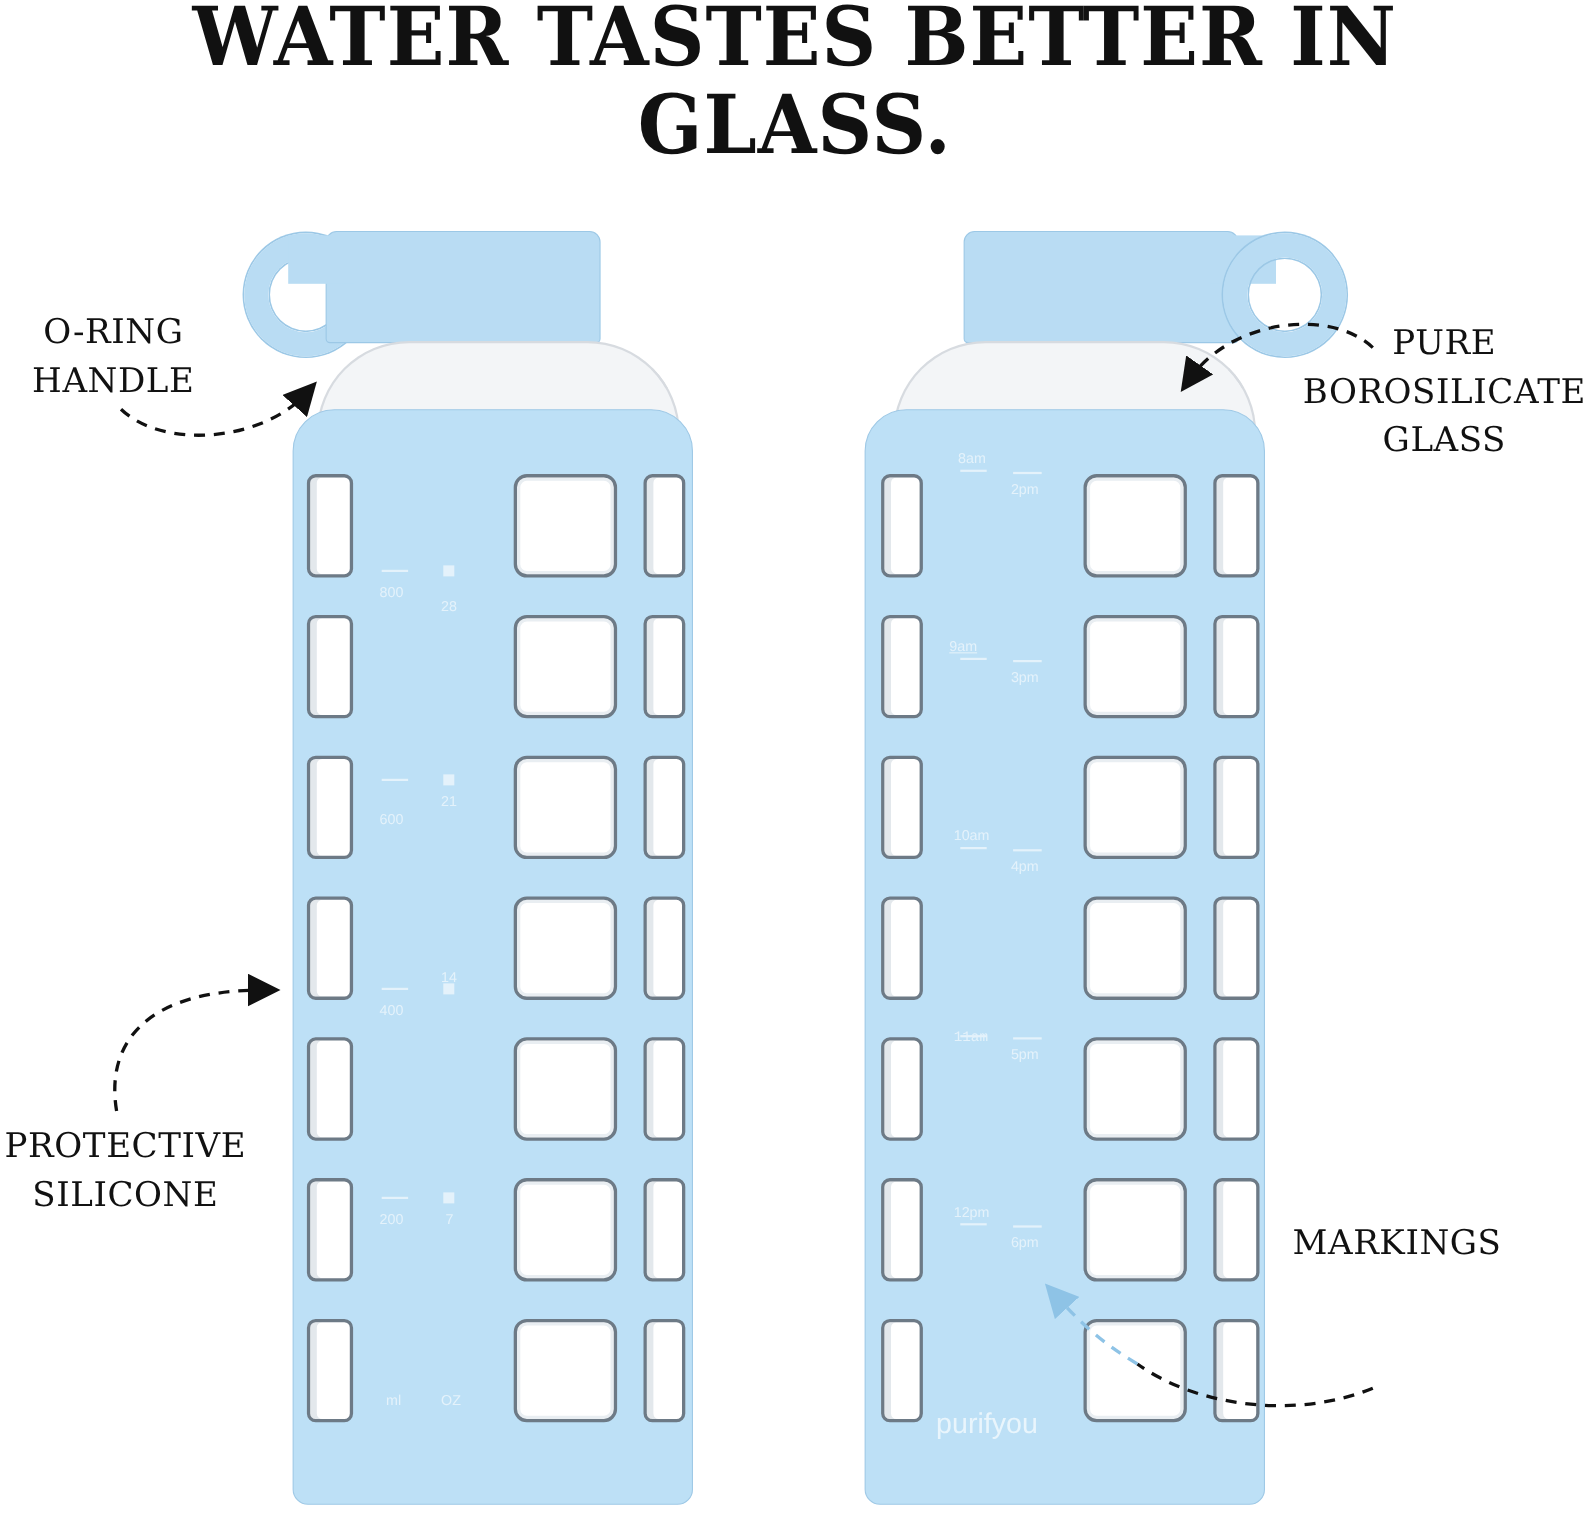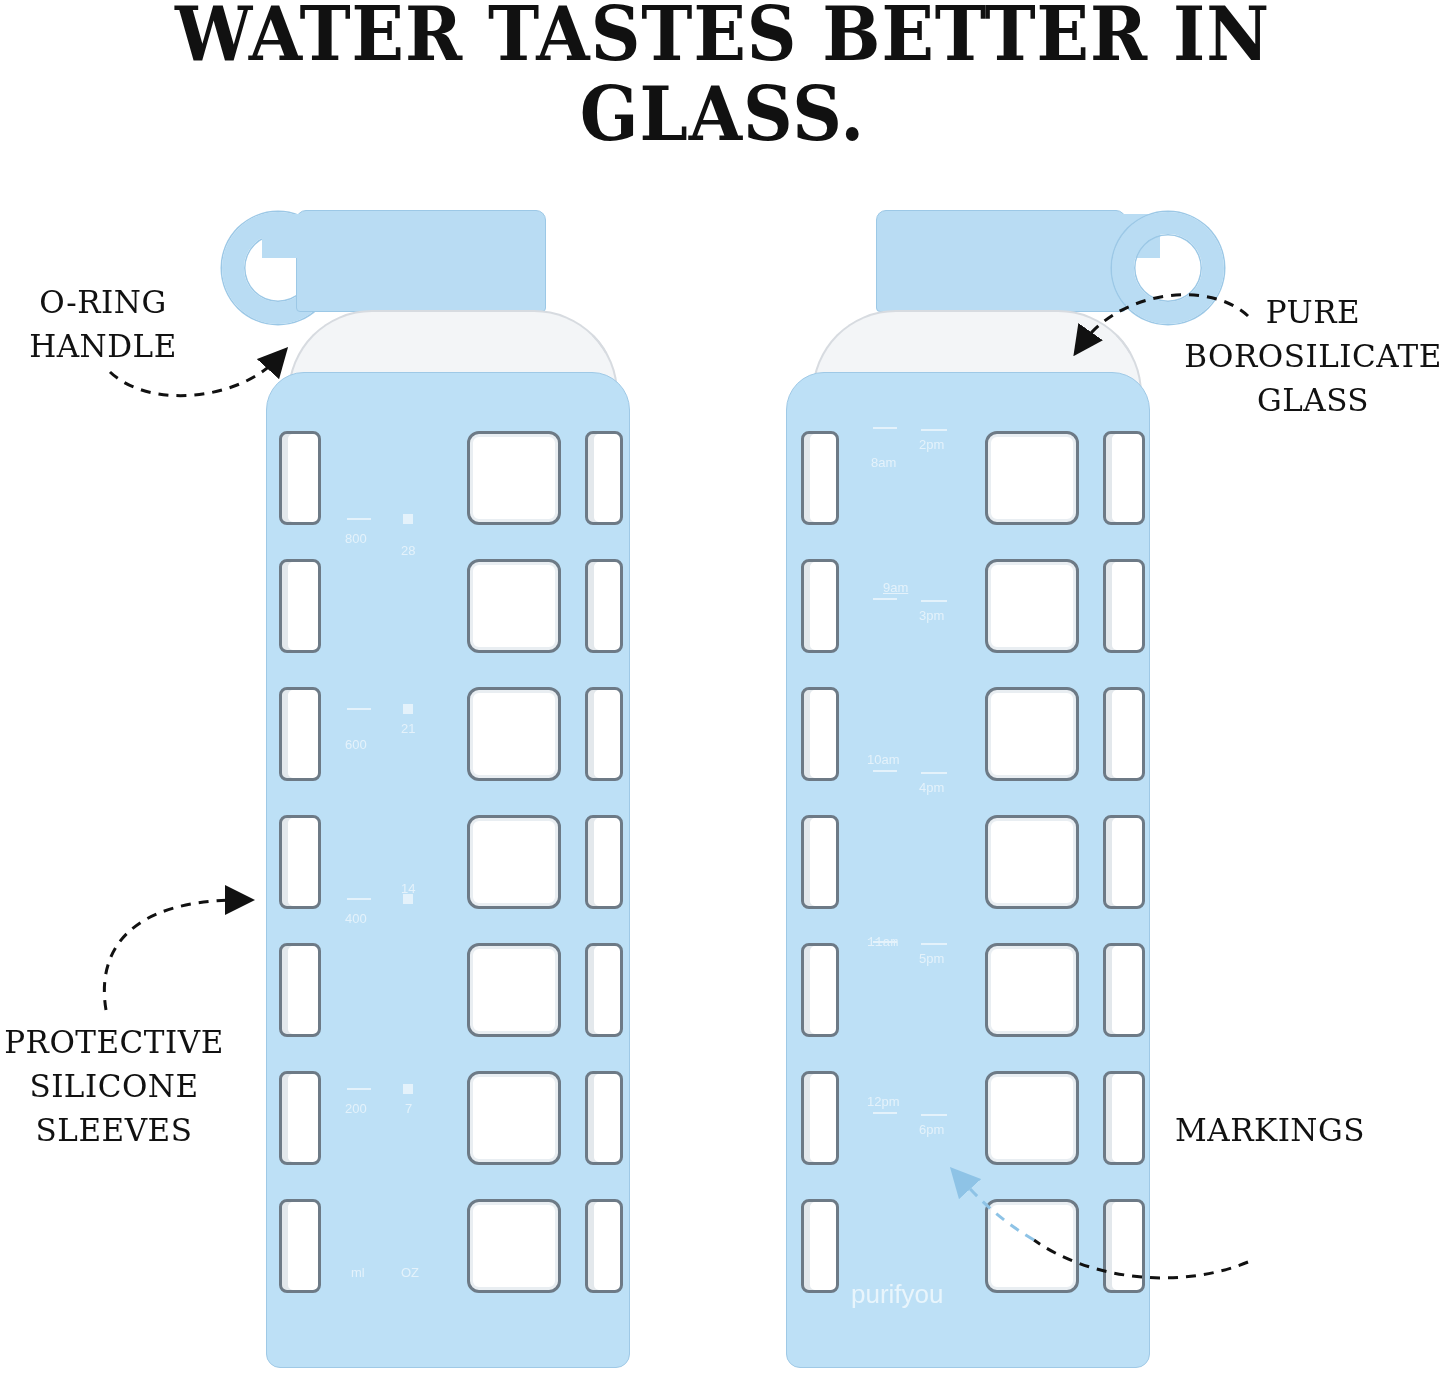--- a/index.html
+++ b/index.html
@@ -132,7 +132,7 @@
     <div class="slot" style="left:316px;top:698px;width:36px;height:88px;"></div>
     <div class="slot" style="left:316px;top:826px;width:36px;height:88px;"></div>
 
-    <div class="mark" style="left:84px;top:36px;margin-top:46px;">8am</div>
+    <div class="mark" style="left:84px;top:36px;">8am</div>
     <div class="tick" style="left:86px;top:54px;width:24px;"></div>
     <div class="tick" style="left:134px;top:56px;width:26px;"></div>
     <div class="mark" style="left:132px;top:64px;">2pm</div>

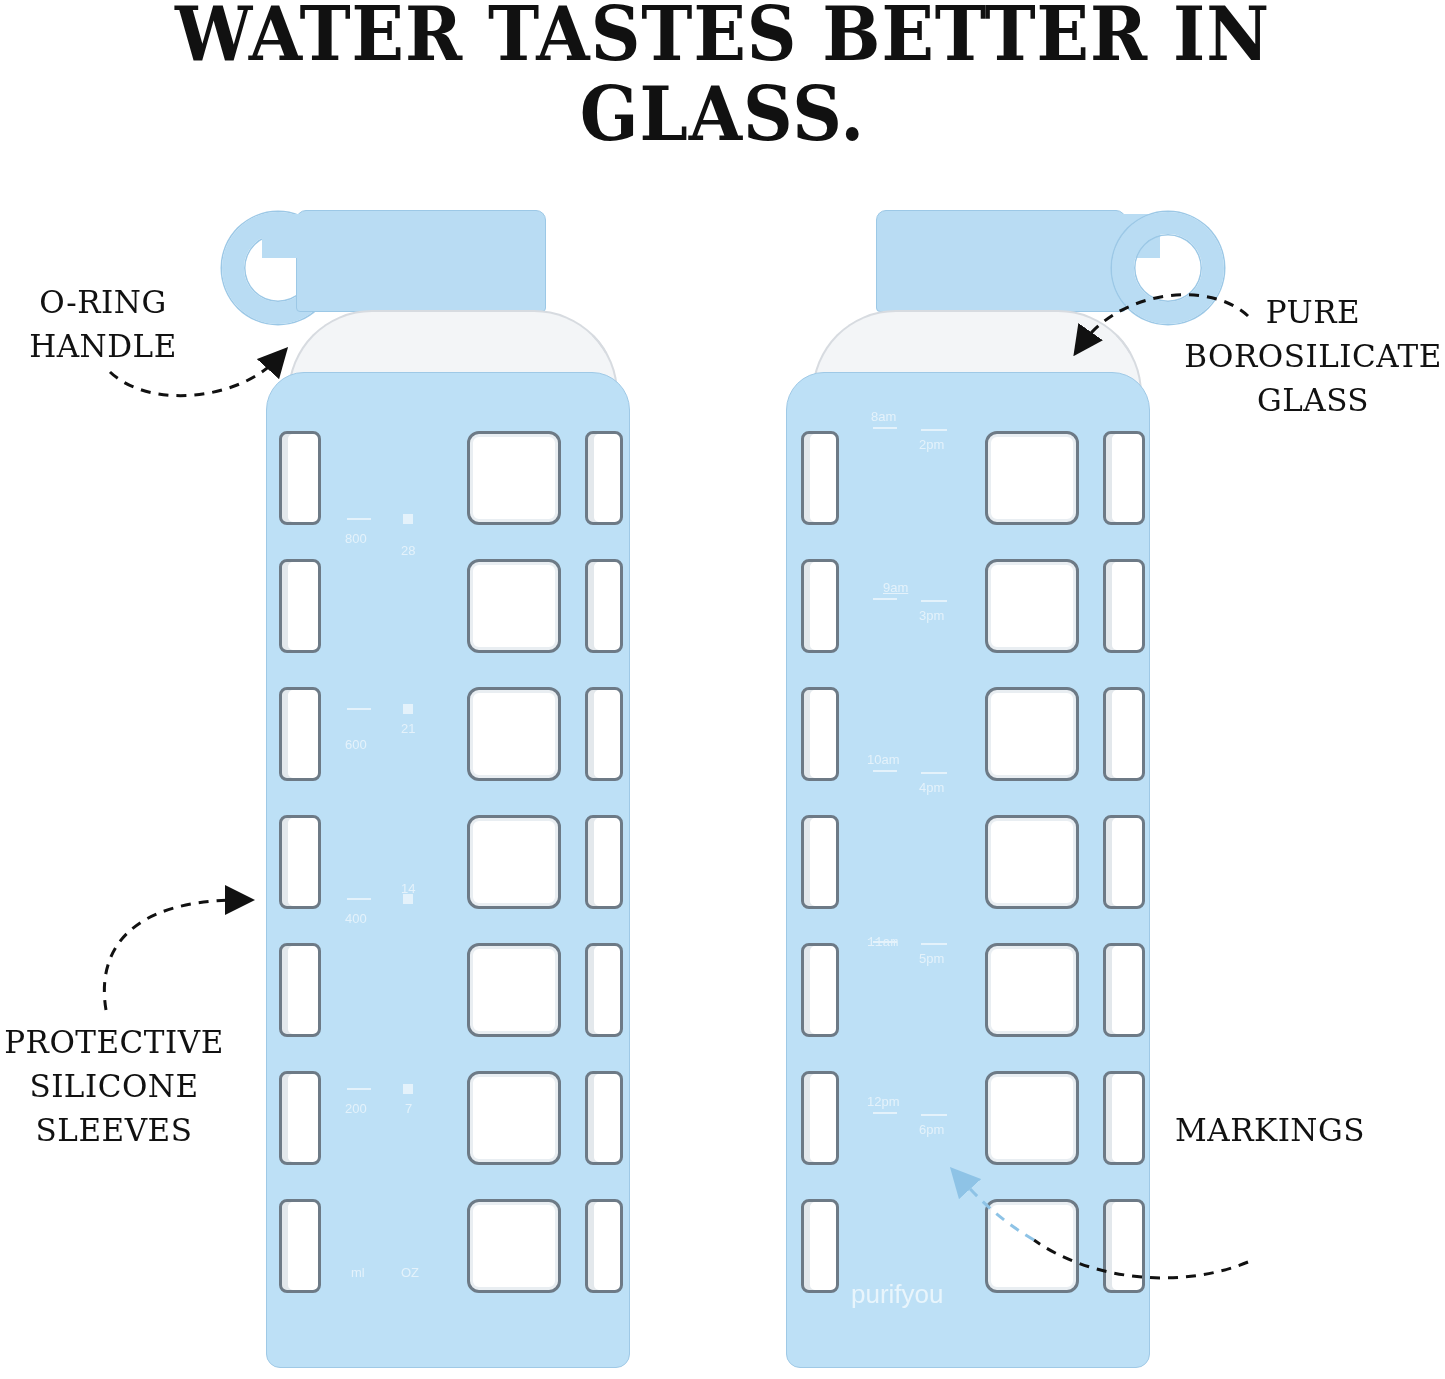--- a/index.html
+++ b/index.html
@@ -137,7 +137,7 @@
     <div class="tick" style="left:134px;top:56px;width:26px;"></div>
     <div class="mark" style="left:132px;top:64px;">2pm</div>
 
-    <div class="mark" style="left:96px;top:207px;text-decoration:underline;">9am</div>
+    <div class="mark" style="left:76px;top:207px;text-decoration:underline;">9am</div>
     <div class="tick" style="left:86px;top:225px;width:24px;"></div>
     <div class="tick" style="left:134px;top:227px;width:26px;"></div>
     <div class="mark" style="left:132px;top:235px;">3pm</div>

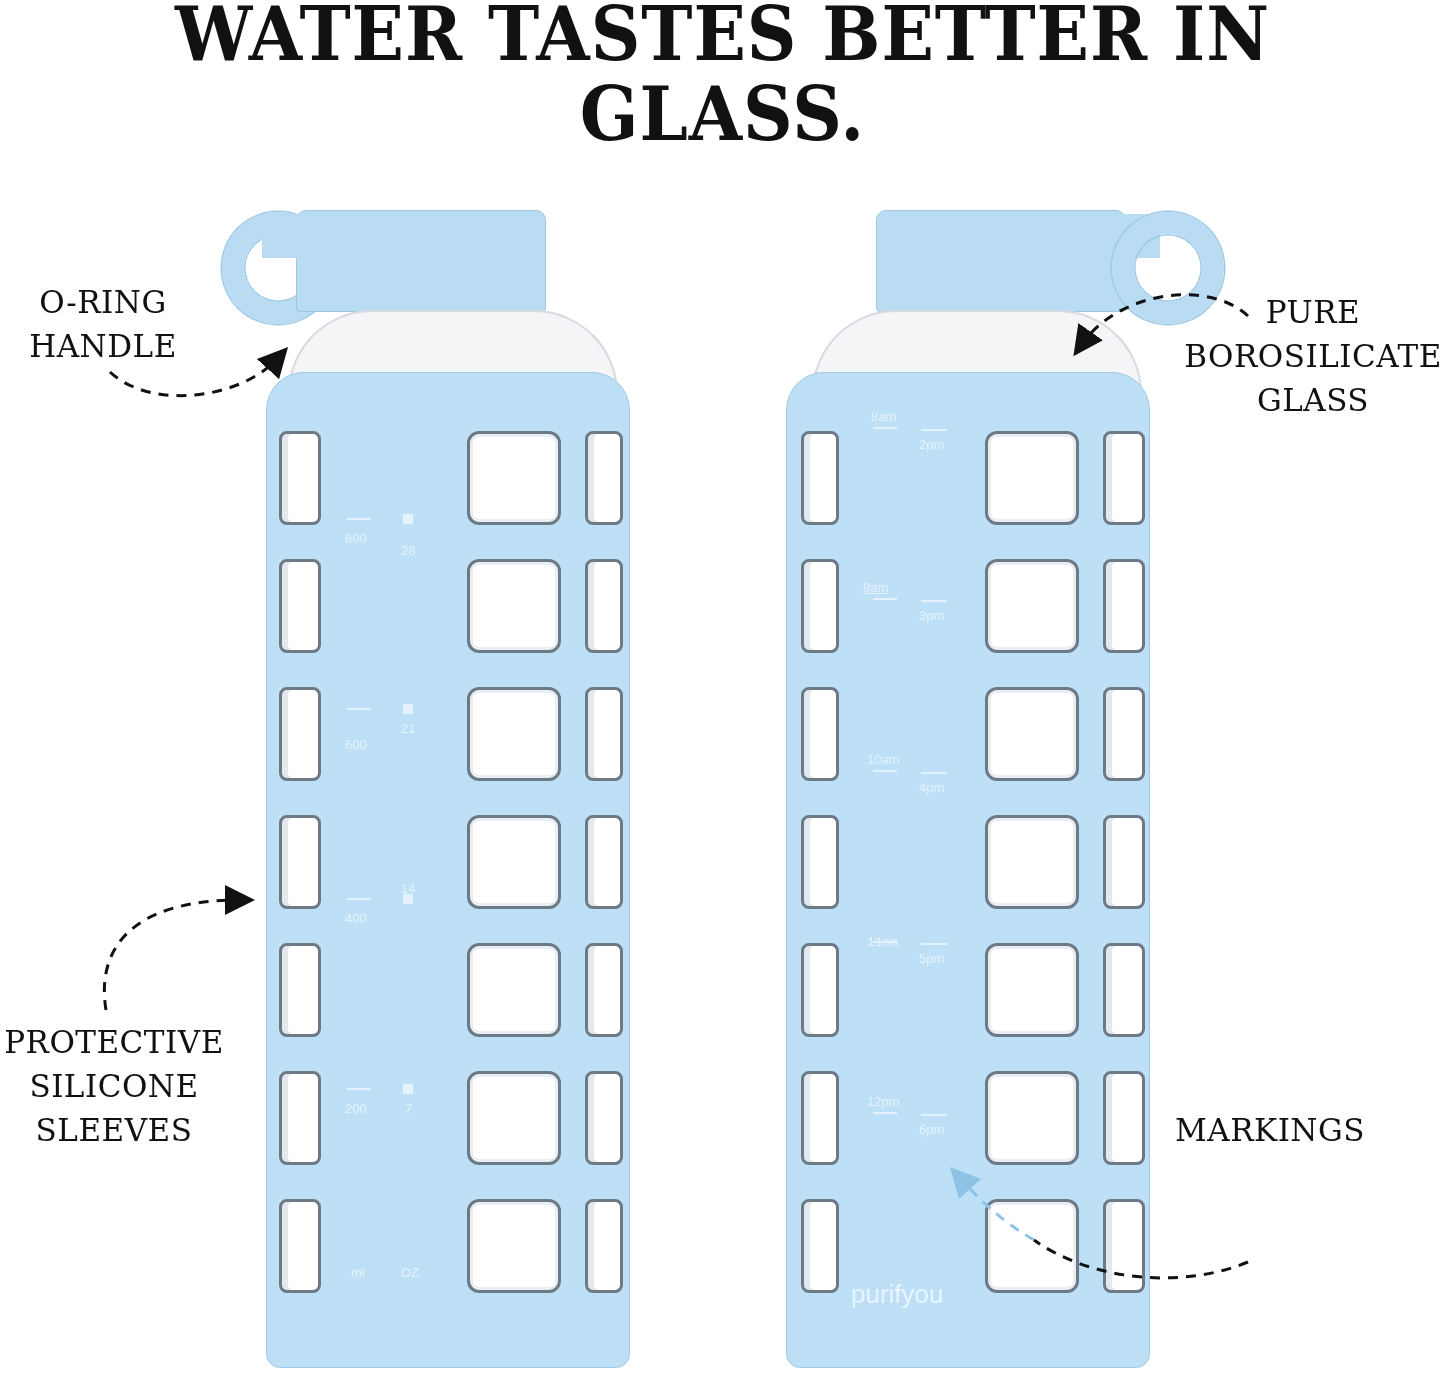--- a/index.html
+++ b/index.html
@@ -41,7 +41,6 @@
 <div class="callout" style="left:0px;top:1020px;width:228px;">
   <span class="line">PROTECTIVE</span>
   <span class="line">SILICONE</span>
-  <span class="line">SLEEVES</span>
 </div>
 <div class="callout" style="left:1160px;top:1108px;width:220px;">
   <span class="line">MARKINGS</span>

